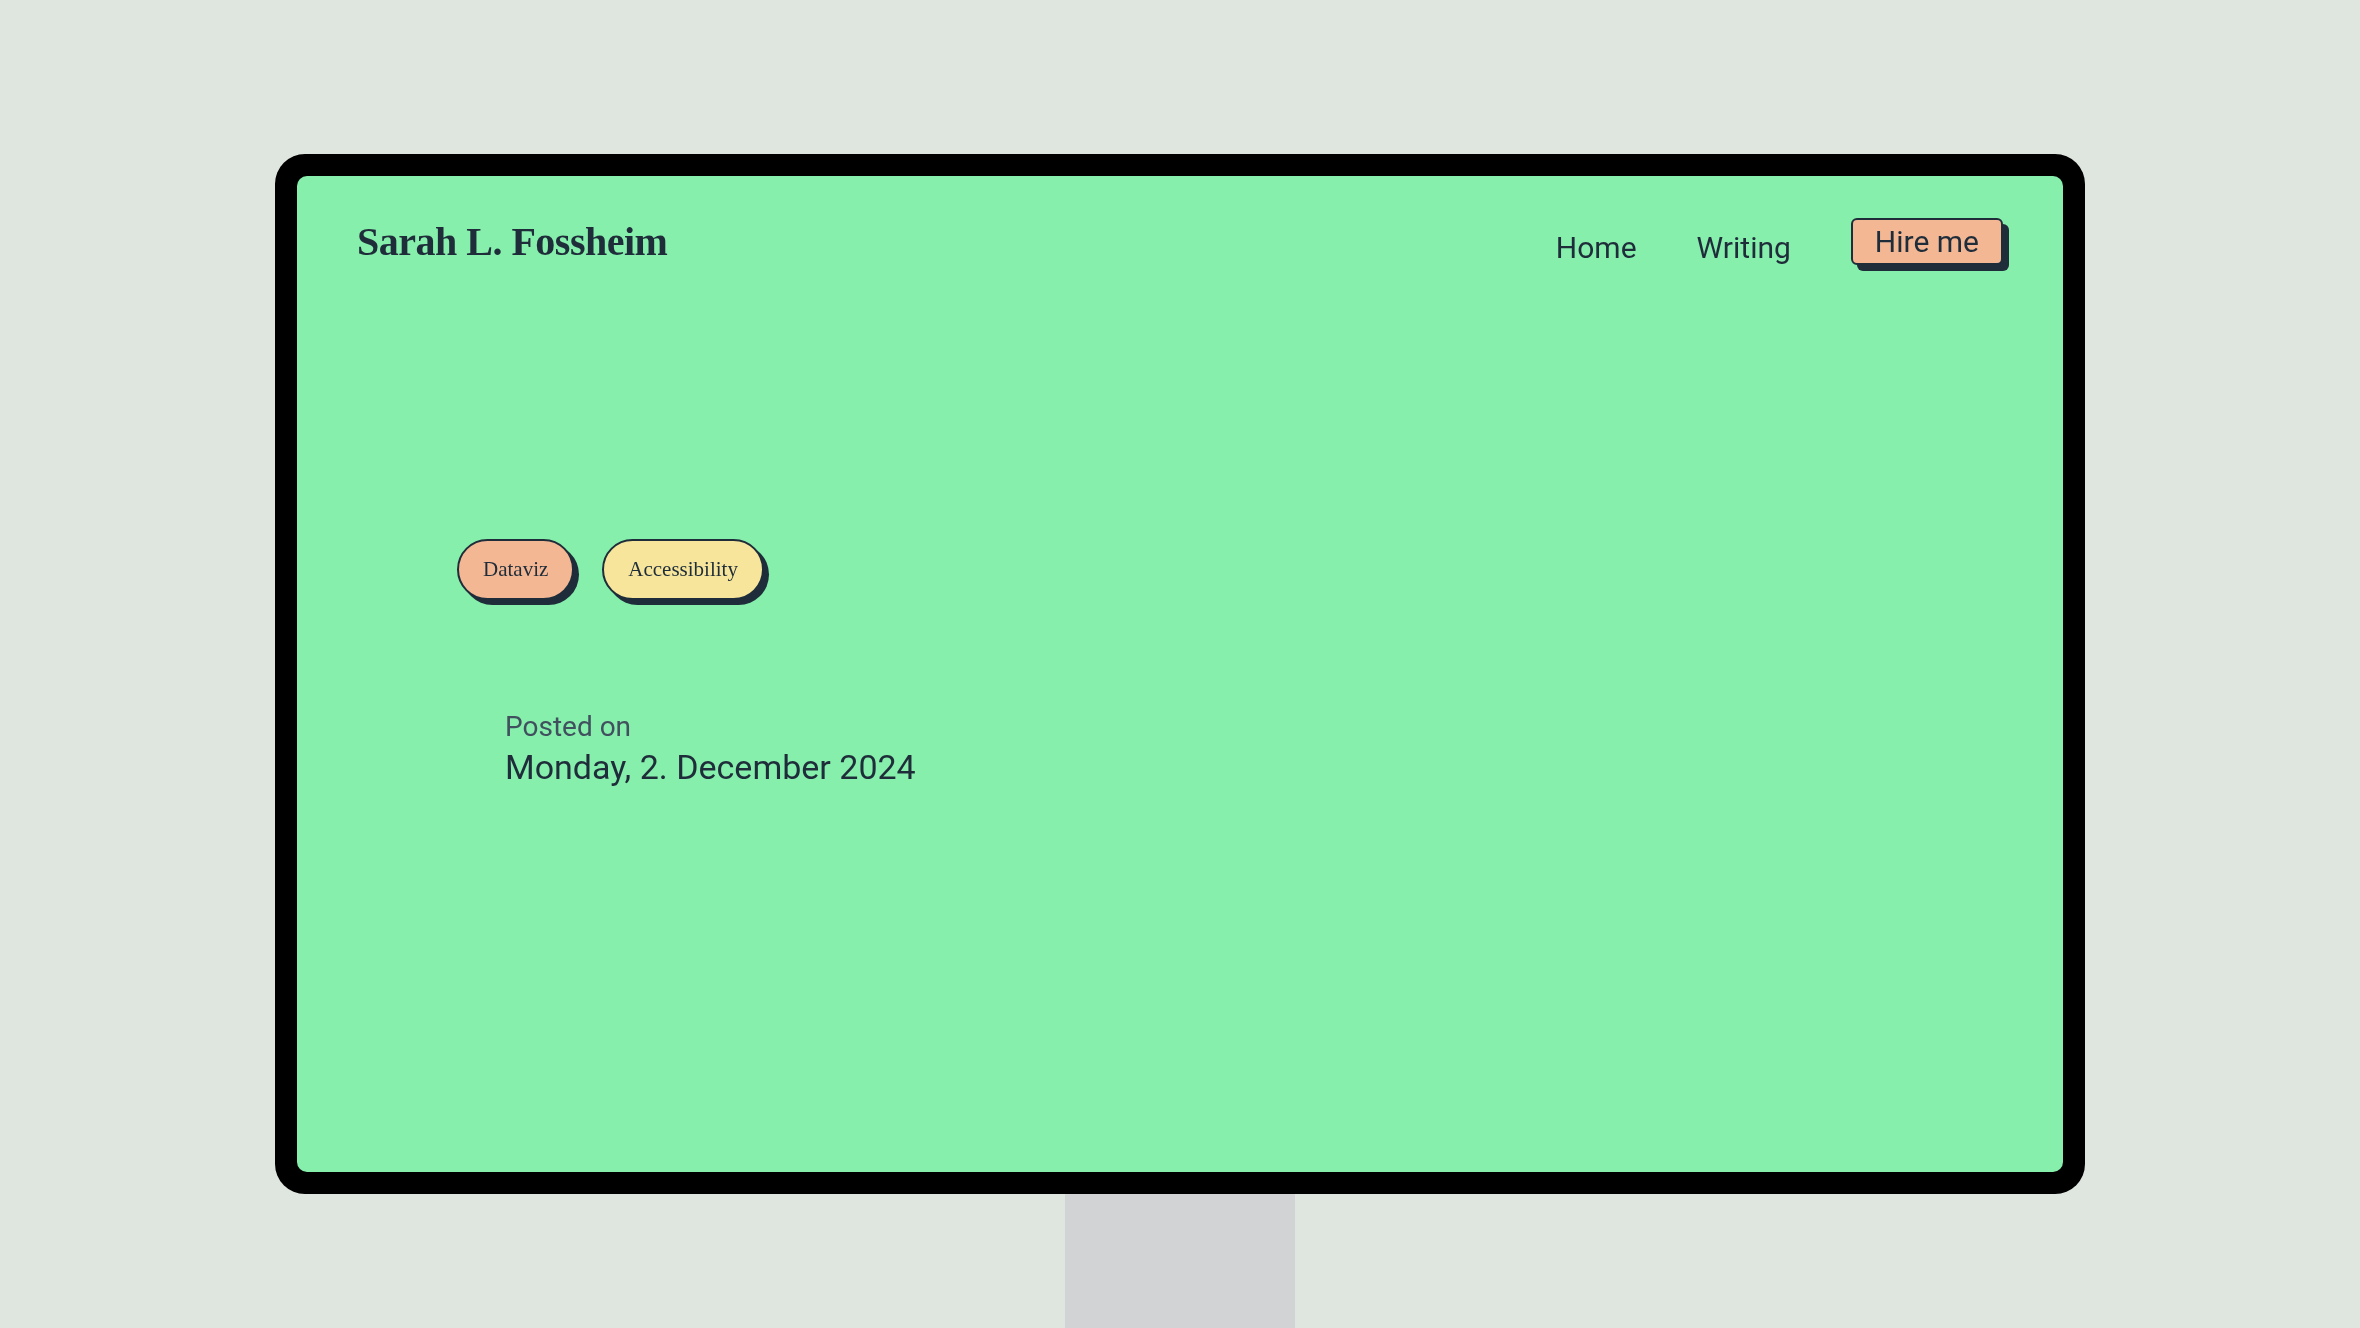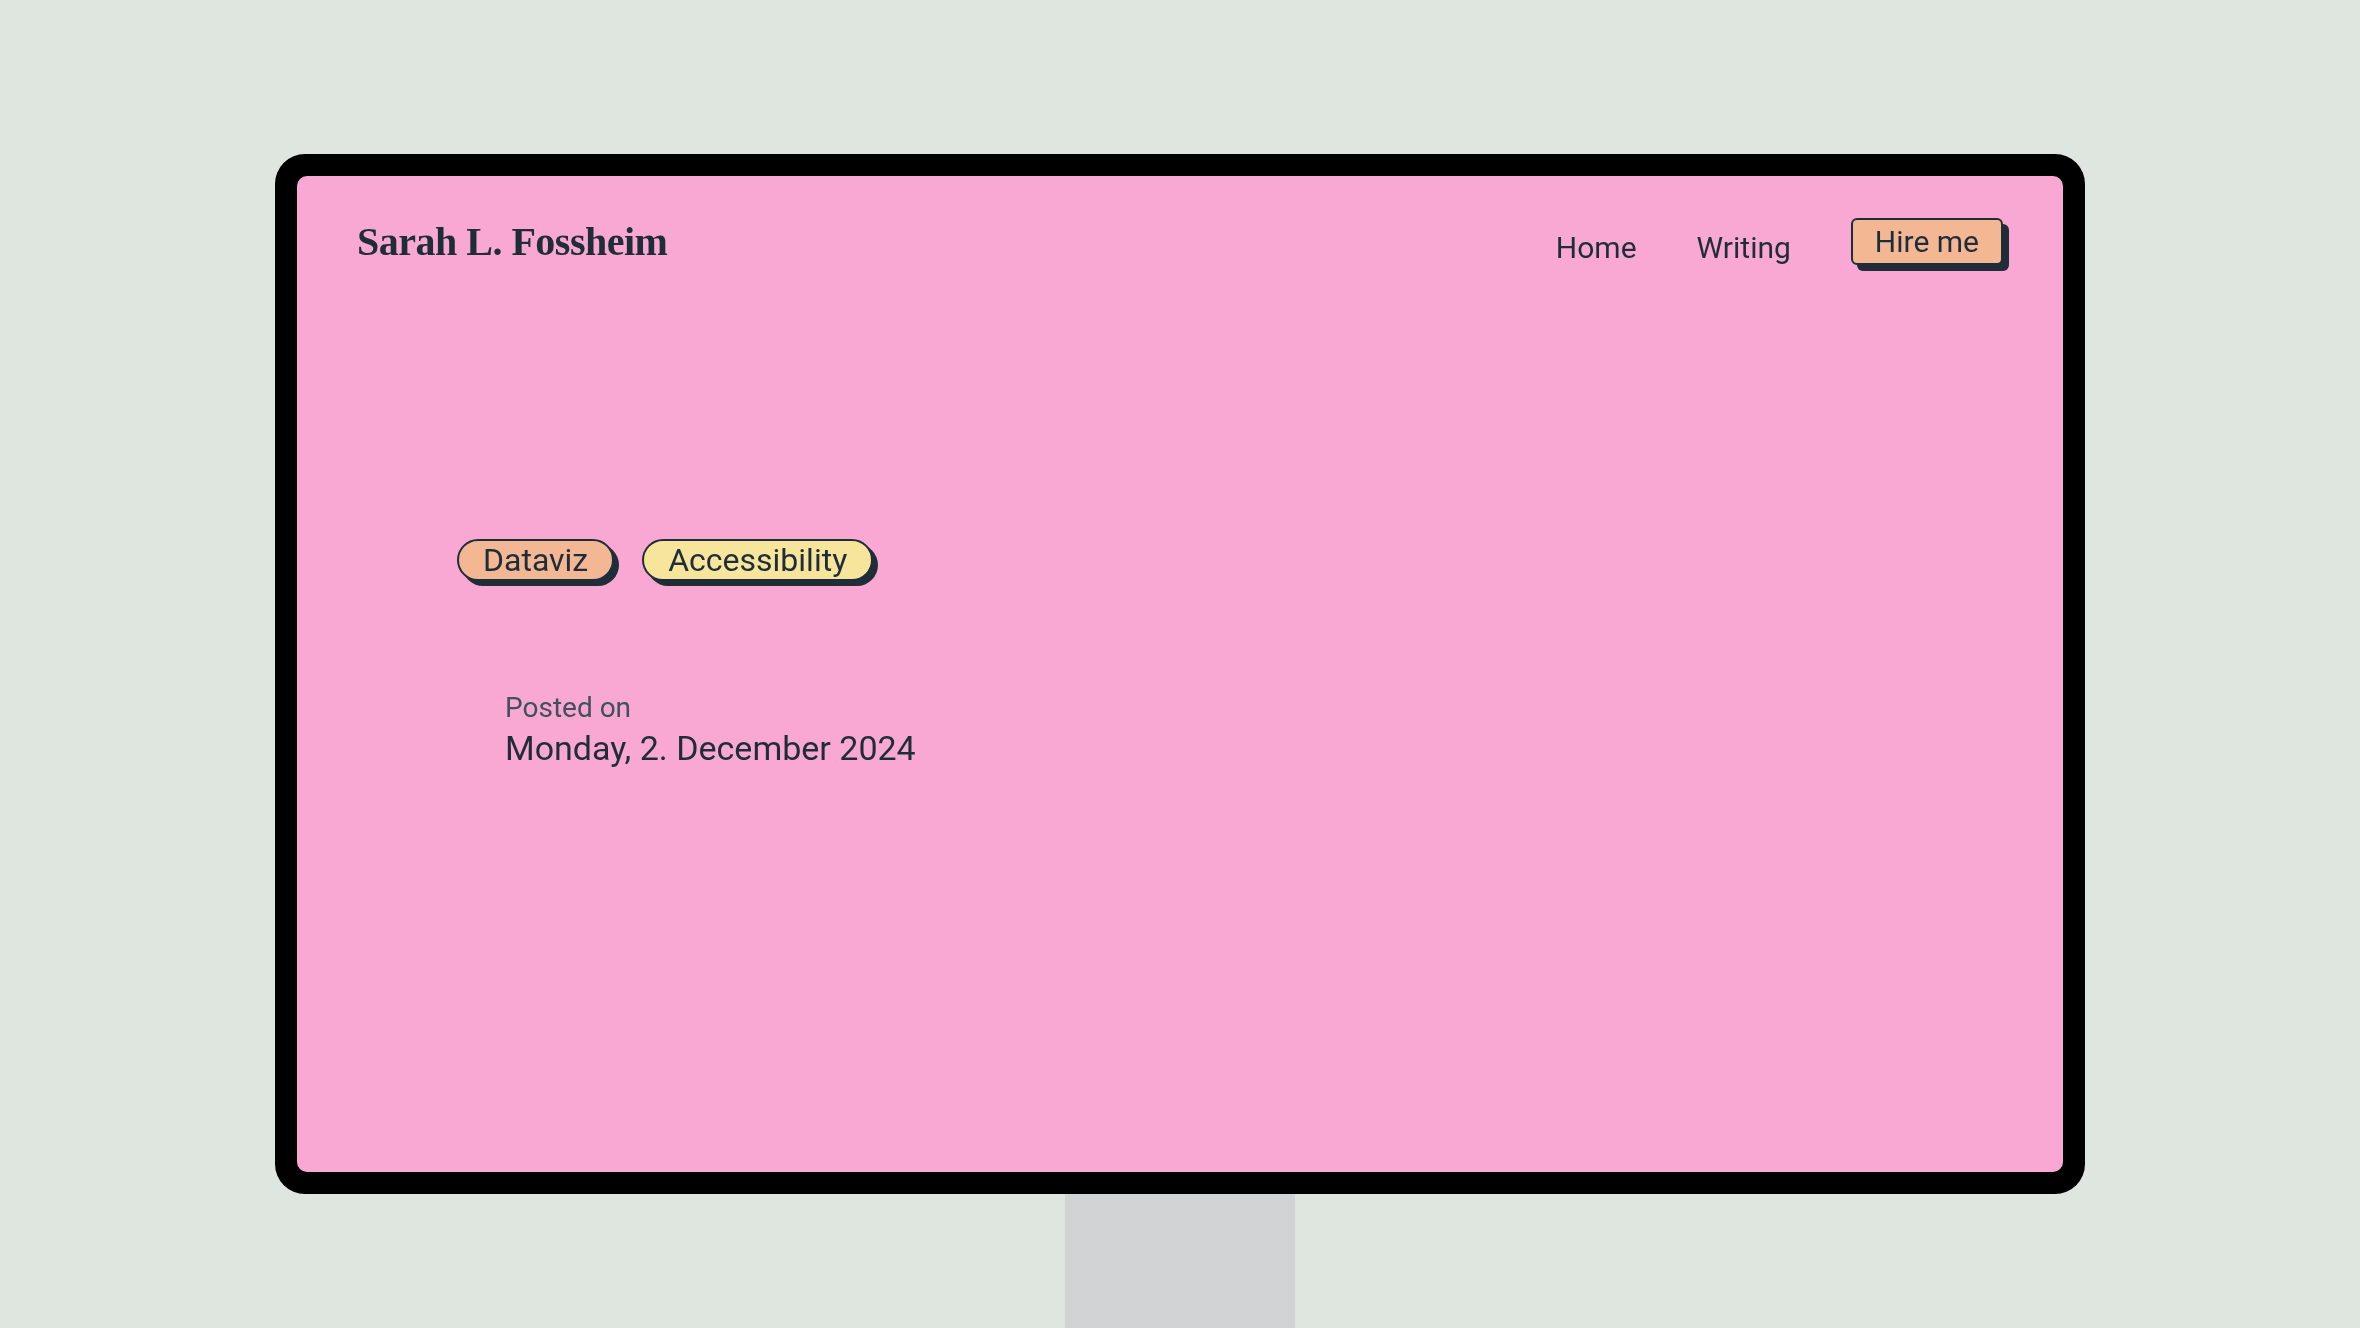--- a/index.html
+++ b/index.html
@@ -23,7 +23,7 @@
   .screen {
     width: 100%;
     height: 100%;
-    background: #f9a8d4;
+    background: #86efac;
     border-radius: 10px;
     overflow: hidden;
     position: relative;

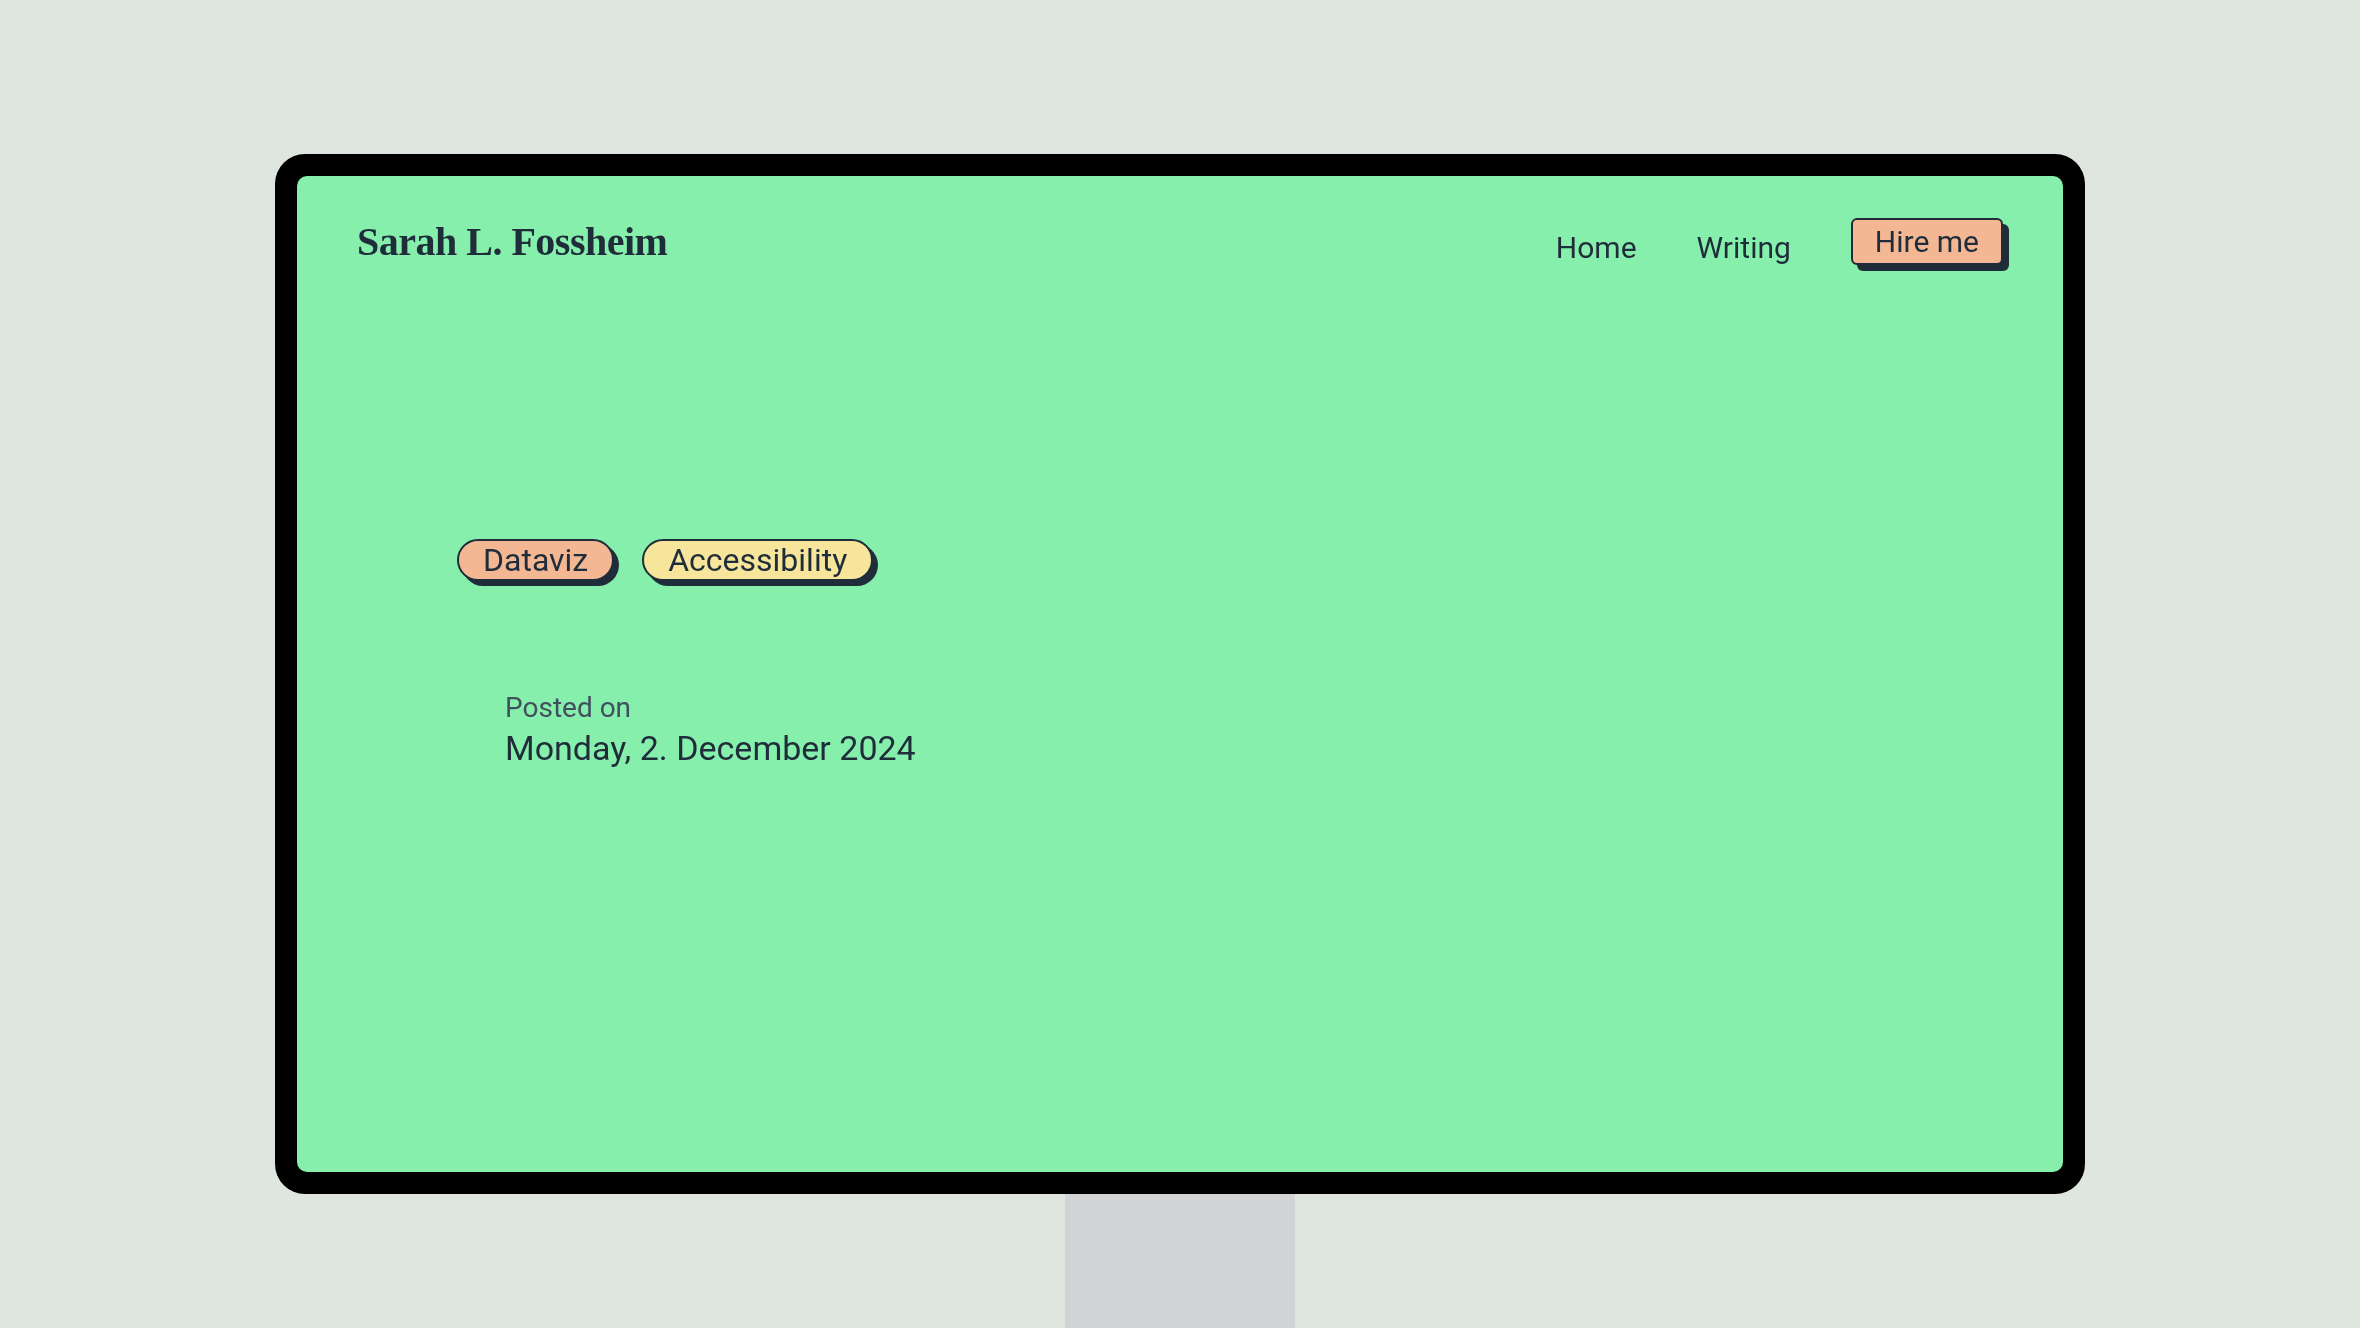--- a/index.html
+++ b/index.html
@@ -124,11 +124,12 @@
     position: relative;
     z-index: 1;
     display: inline-block;
-    padding: 0 24px;
+    padding: 16px 24px;
     border: 2px solid #1f2d3a;
     border-radius: 999px;
-    font-size: 32px;
+    font-size: 21px;
     color: #1f2d3a;
+    font-family: Liberation Serif, serif;
   }
   .tag-pill.apricot { background: #f3b794; }
   .tag-pill.lemon   { background: #f6e59a; }

